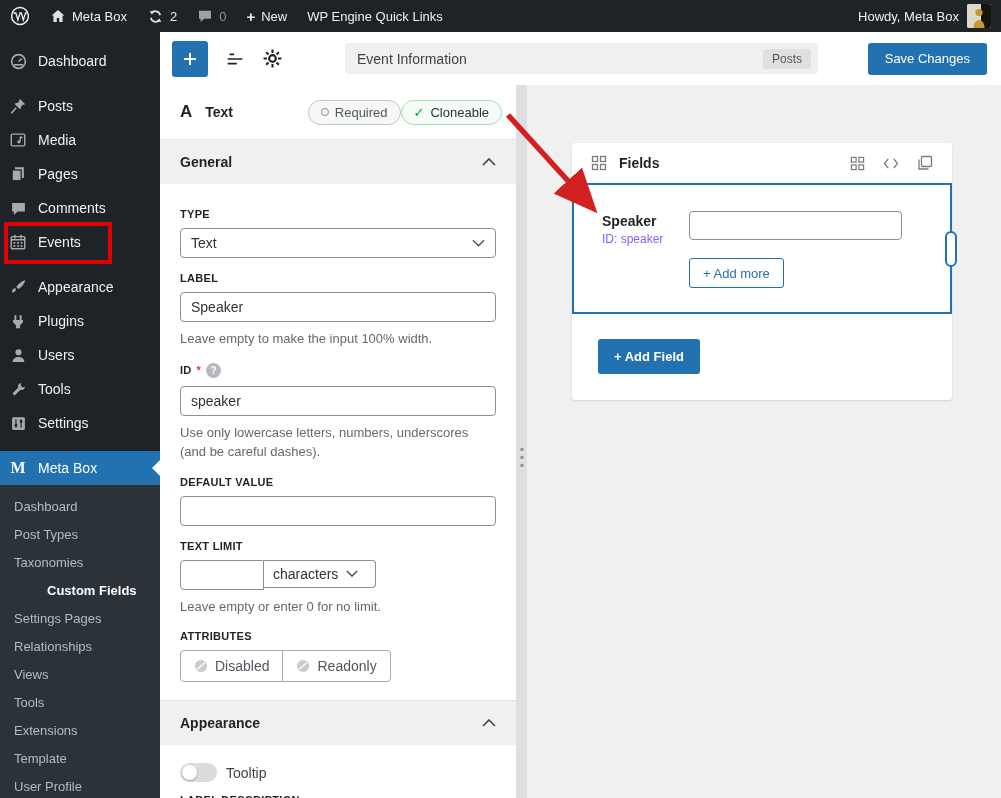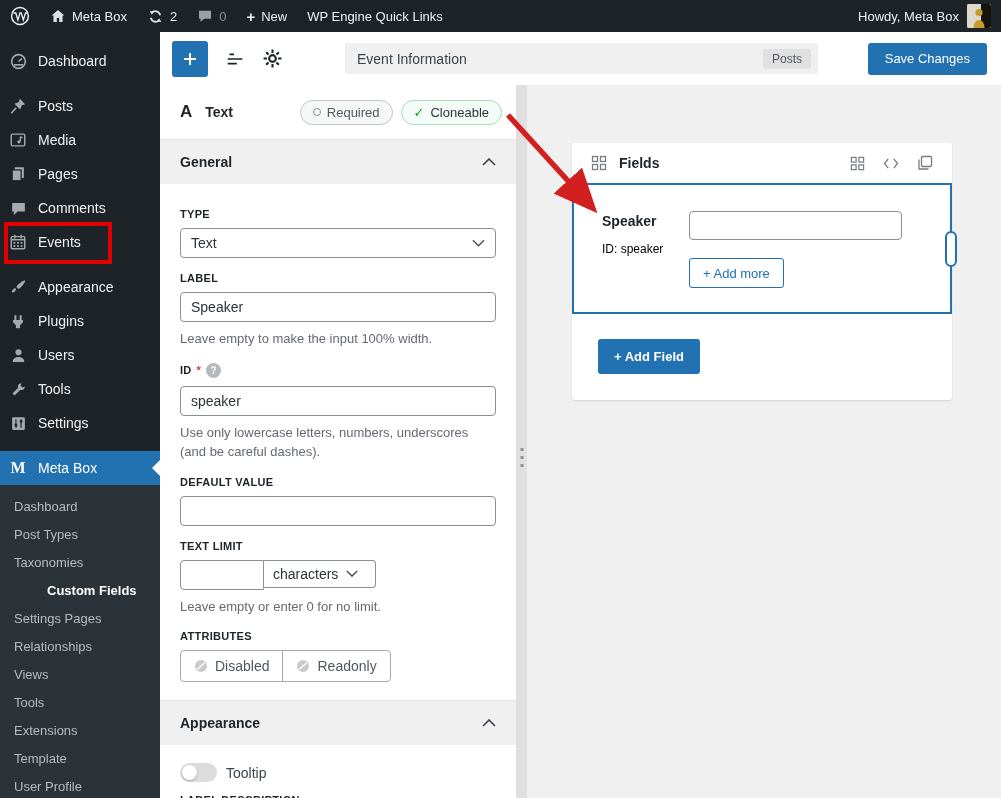--- a/index.html
+++ b/index.html
@@ -80,7 +80,7 @@
   .field-header { height:54px; display:flex; align-items:center; padding:0 14px 0 20px; }
   .ft-letter { font-size:17px; font-weight:700; color:#1d2327; }
   .ft-name { margin-left:13px; font-size:14px; font-weight:700; color:#1d2327; }
-  .pills { margin-left:auto; display:flex; gap:8px; }
+  .pills { margin-left:auto; display:flex; gap:0; }
   .pill {
     display:flex; align-items:center; gap:6px; border-radius:16px; padding:4px 12px;
     font-size:13px; cursor:pointer; background:#f6f7f7; border:1px solid #c3c4c7; color:#50575e;

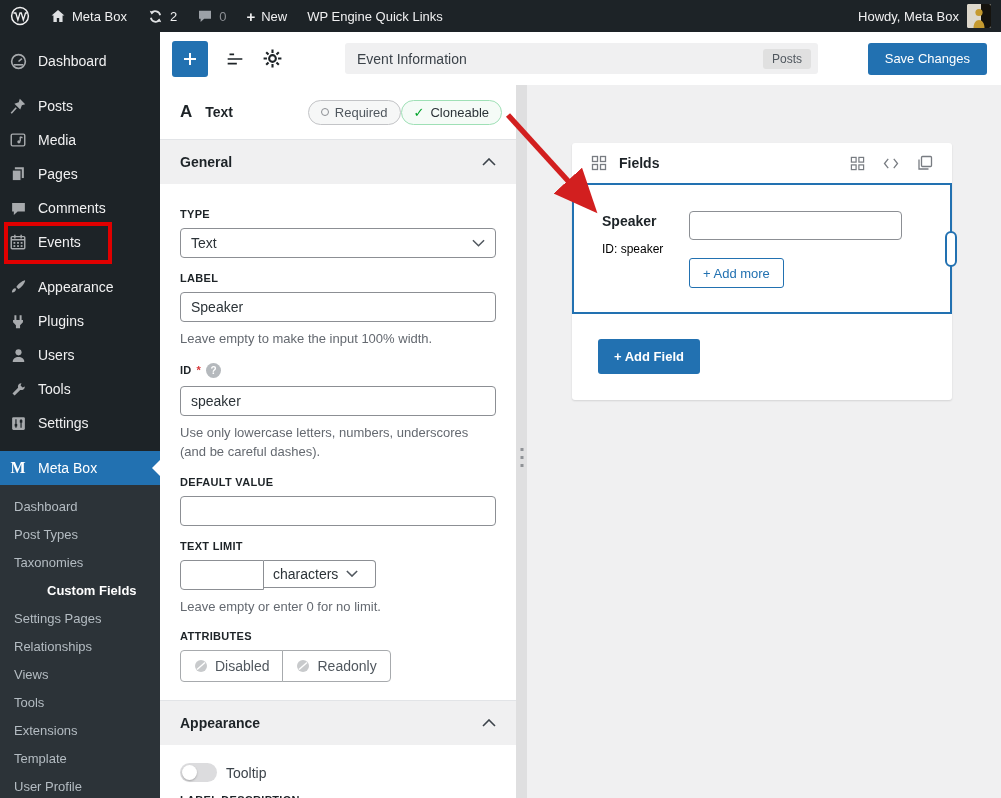--- a/index.html
+++ b/index.html
@@ -162,7 +162,7 @@
   .clone-inner { padding:26px 48px 24px 28px; display:flex; }
   .cb-labels { width:87px; flex:none; padding-top:2px; }
   .cb-label { font-size:14px; font-weight:700; color:#1d2327; }
-  .cb-id { margin-top:13px; font-size:12px; color:#000000; }
+  .cb-id { margin-top:3px; font-size:12px; color:#8b5cf6; }
   .cb-controls { flex:1; }
   .cb-input {
     width:100%; height:29px; border:1px solid #8c8f94; border-radius:4px;

